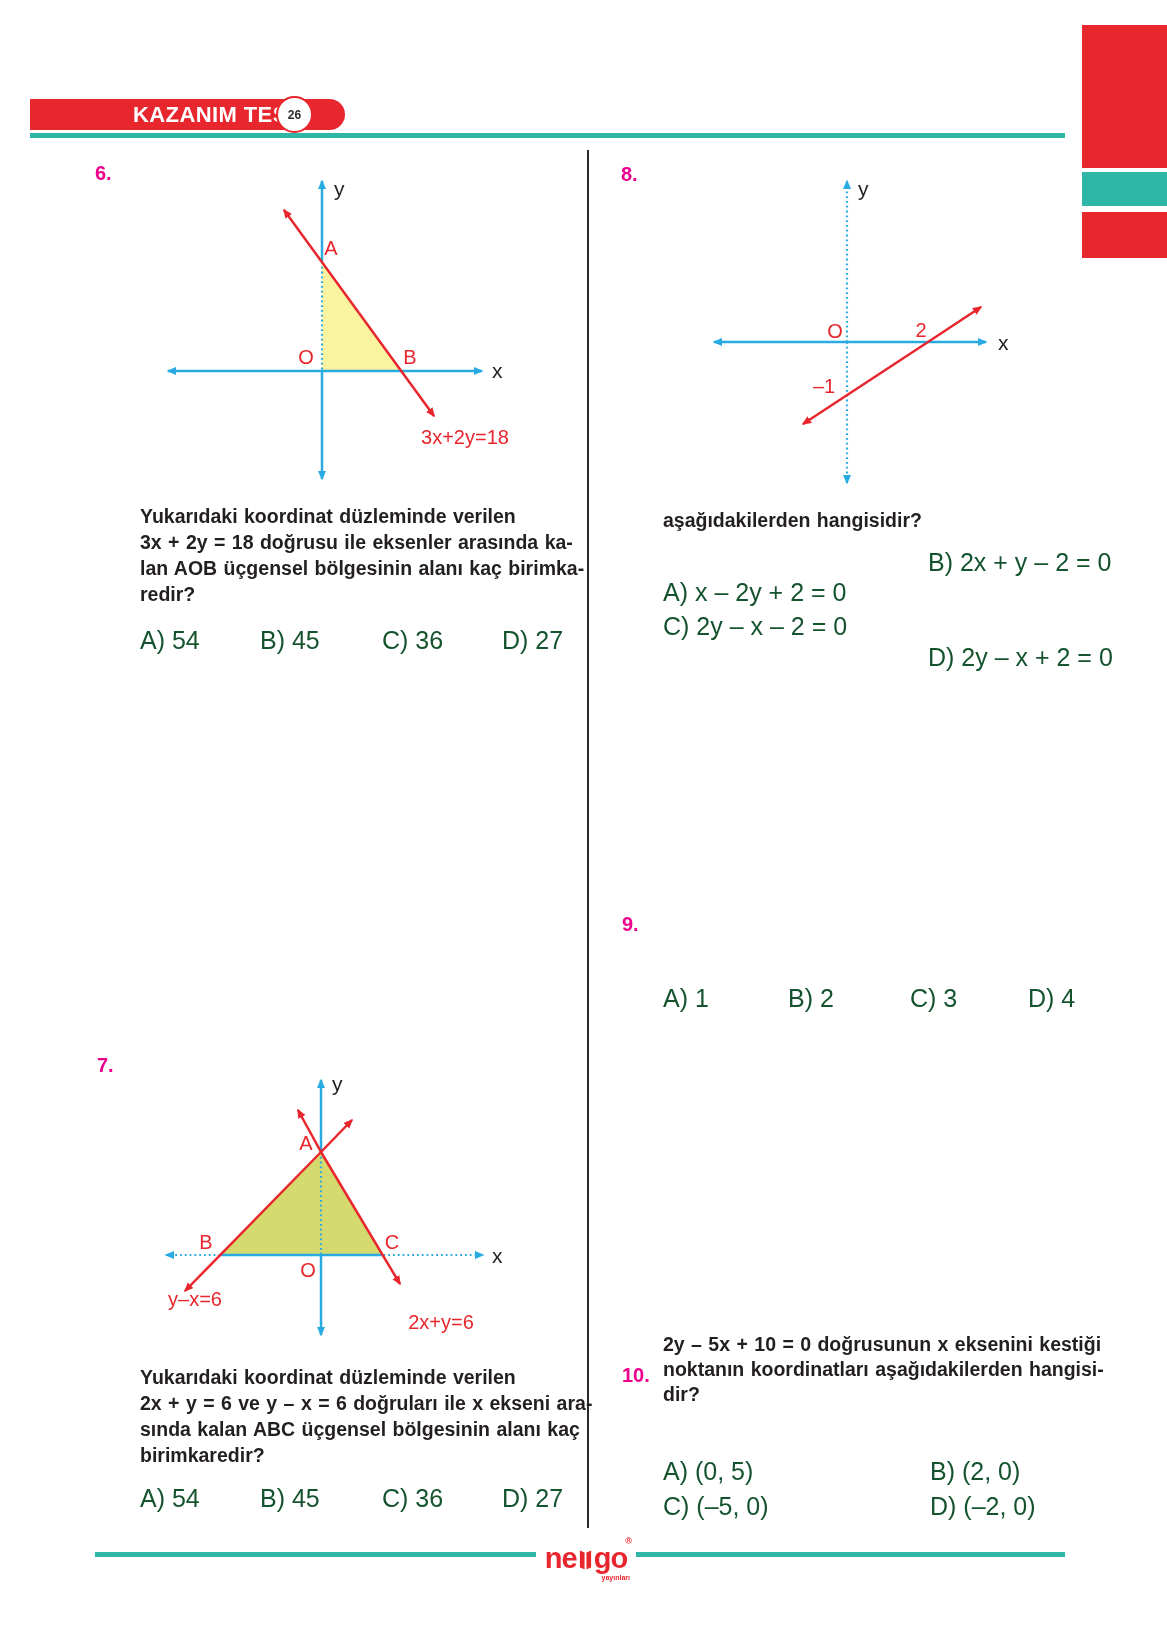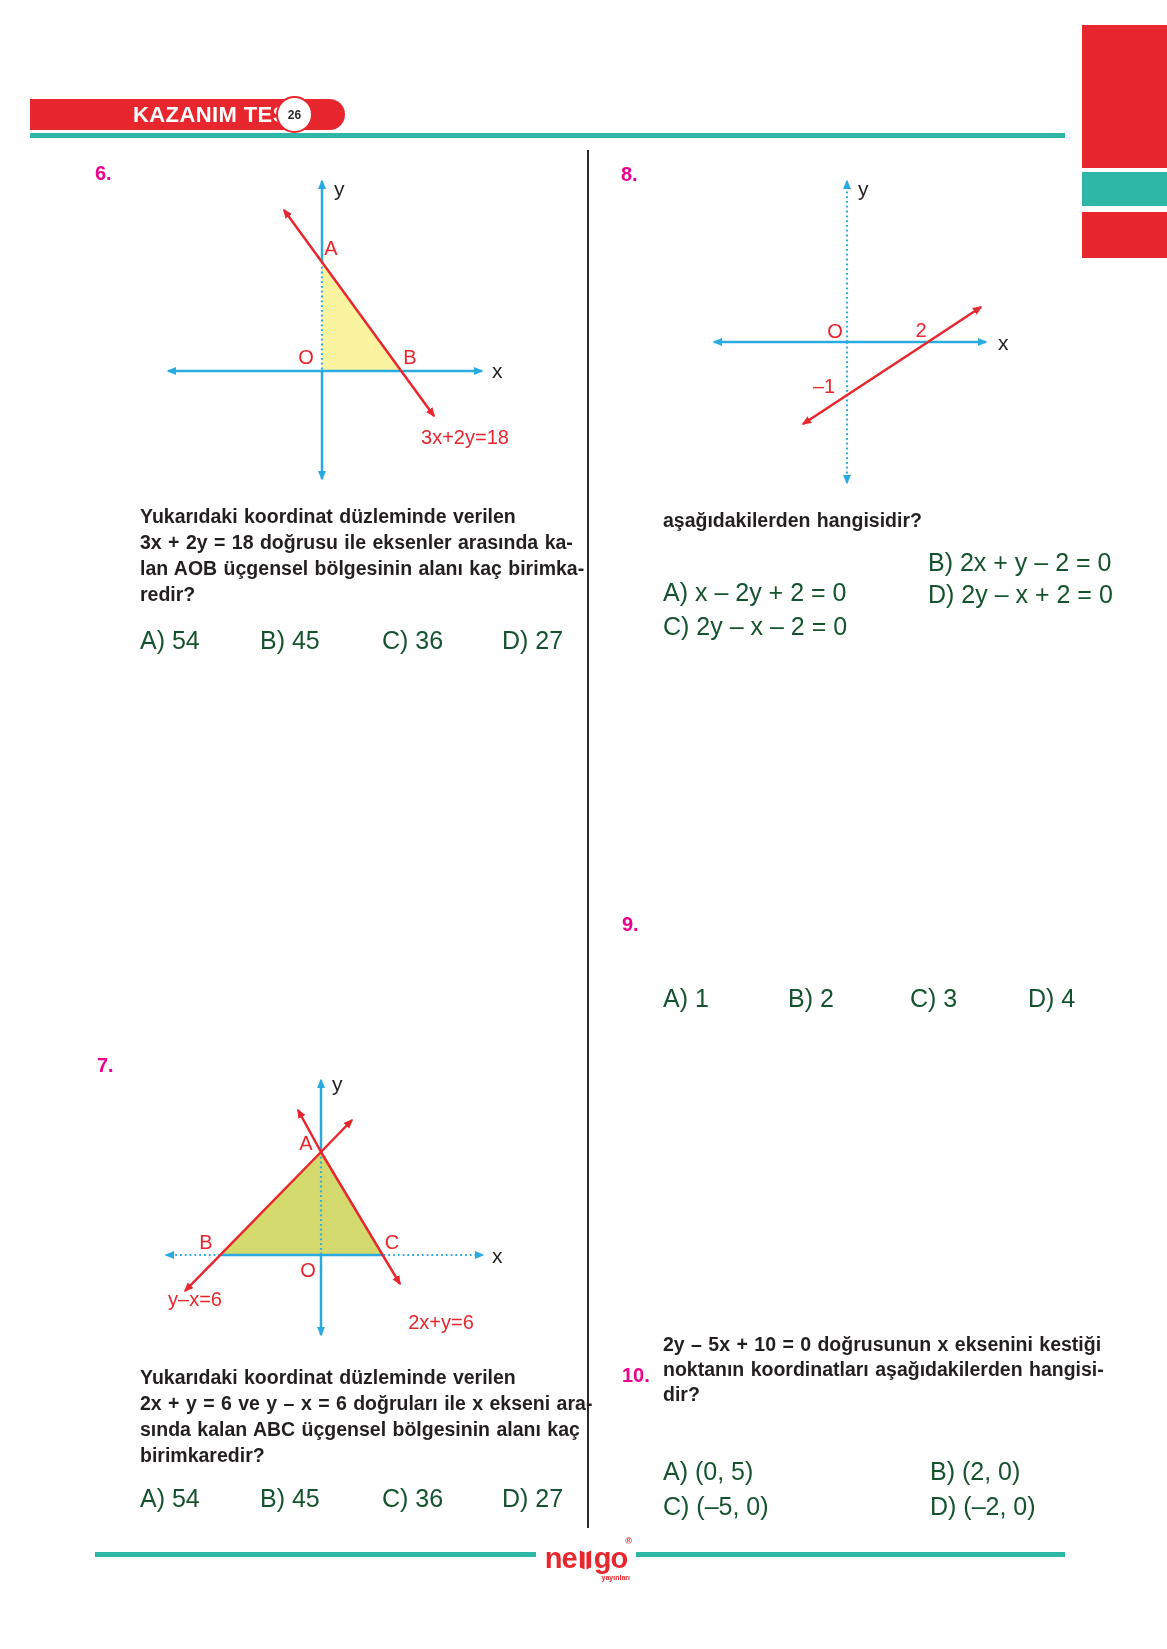--- a/index.html
+++ b/index.html
@@ -183,7 +183,7 @@
   <span class="ans" style="left:663px;top:578px;">A) x – 2y + 2 = 0</span>
   <span class="ans" style="left:928px;top:548px;">B) 2x + y – 2 = 0</span>
   <span class="ans" style="left:663px;top:612px;">C) 2y – x – 2 = 0</span>
-  <span class="ans" style="left:928px;top:580px;text-align:right;">D) 2y – x + 2 = 0</span>
+  <span class="ans" style="left:928px;top:643px;text-align:right;">D) 2y – x + 2 = 0</span>
 
   <div class="qnum" style="left:622px;top:913px;">9.</div>
   <span class="ans" style="left:663px;top:984px;">A) 1</span>

